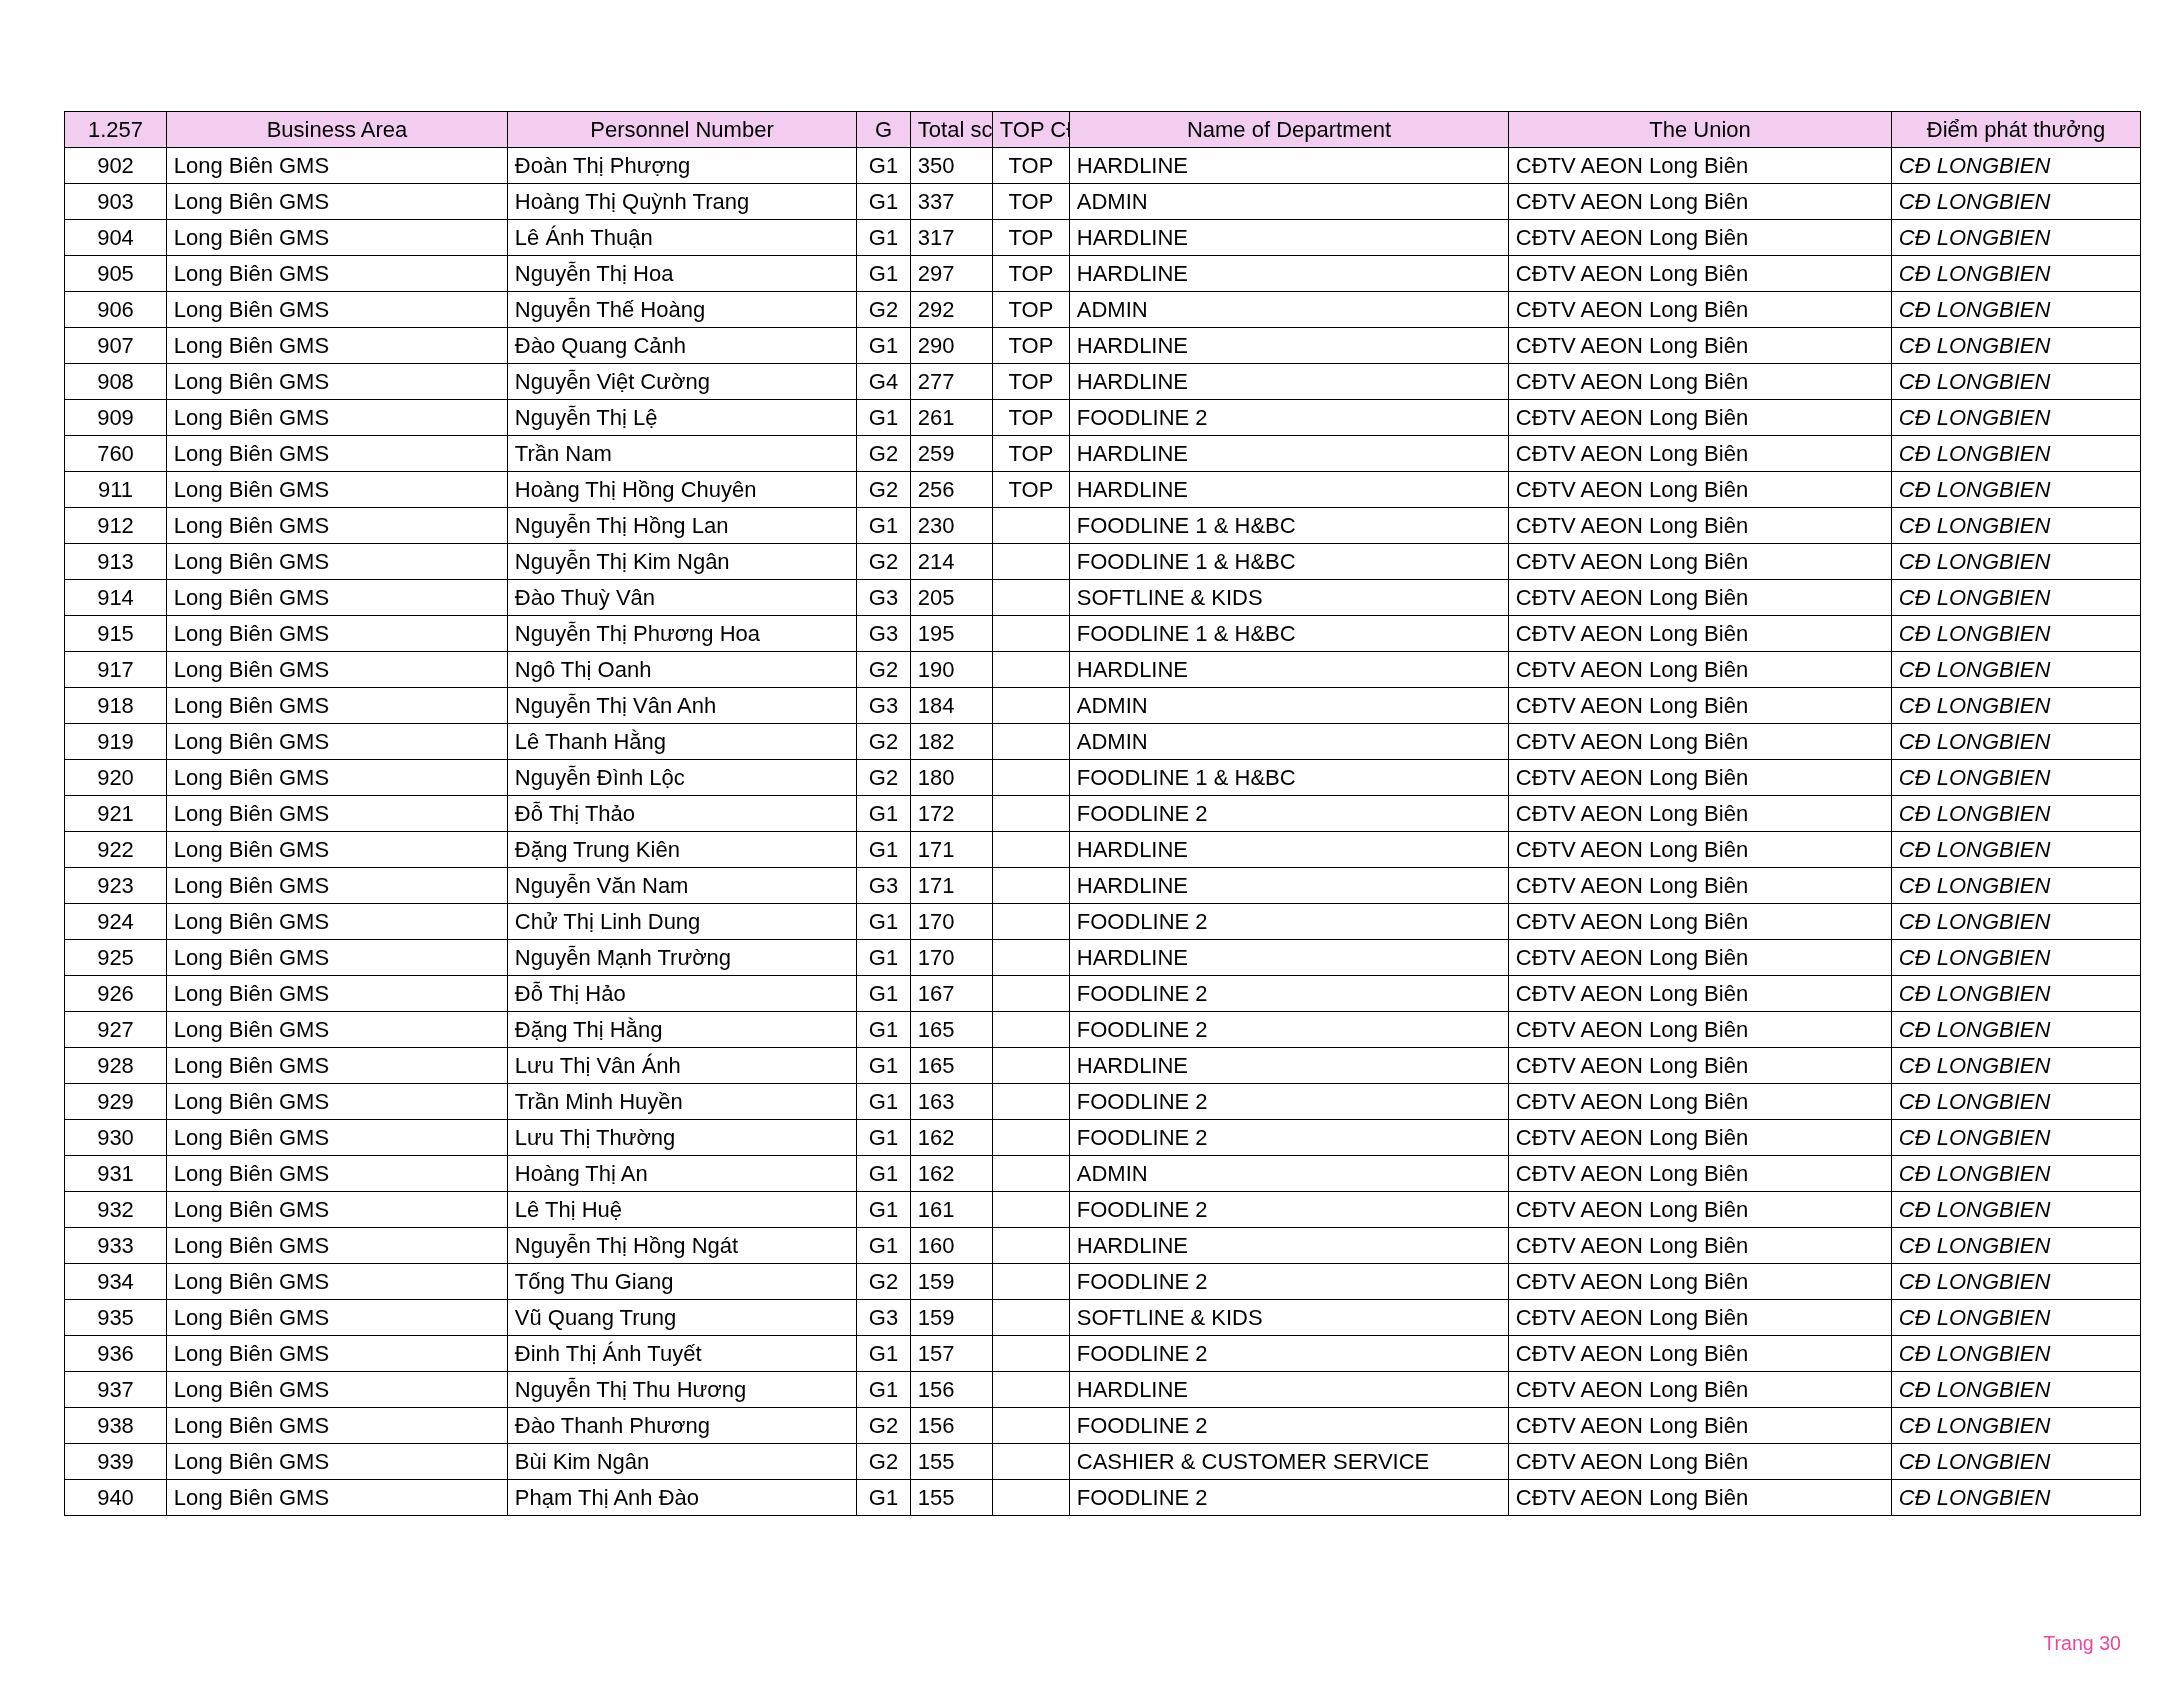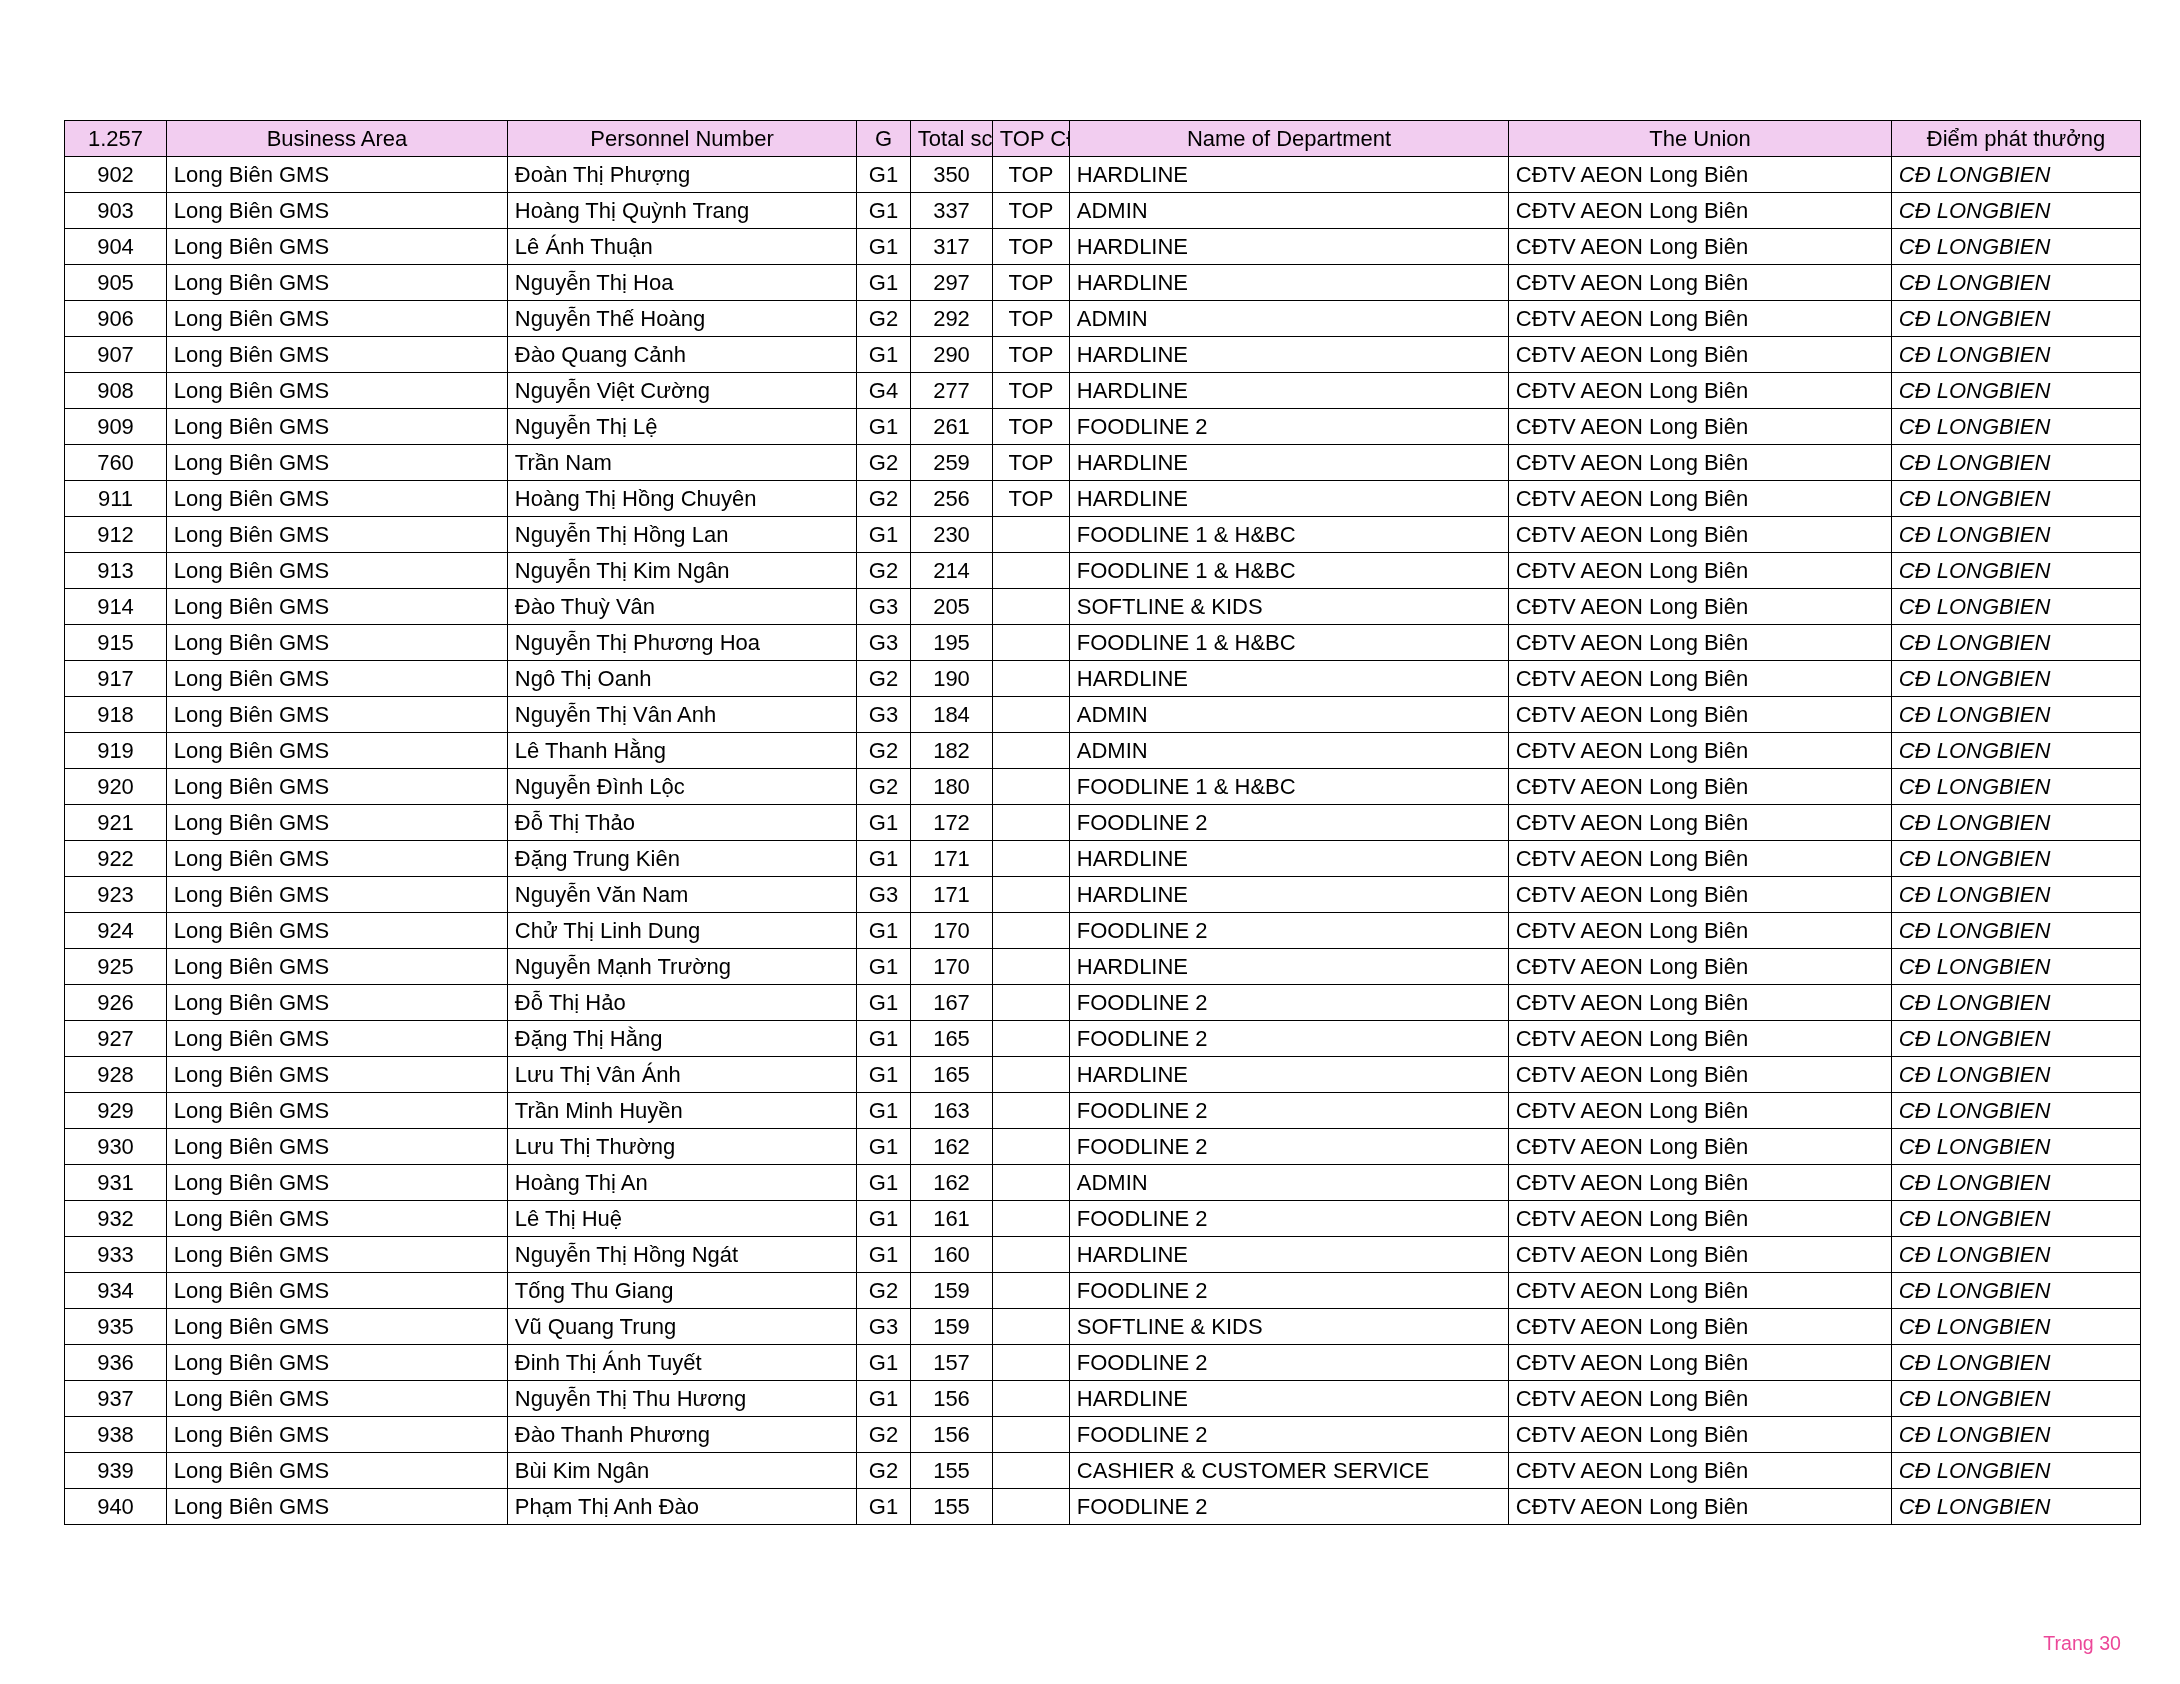--- a/index.html
+++ b/index.html
@@ -25,7 +25,7 @@
   .table-wrap {
     position: absolute;
     left: 64px;
-    top: 120px;
+    top: 111px;
     width: 1670px;
   }
   table.report {

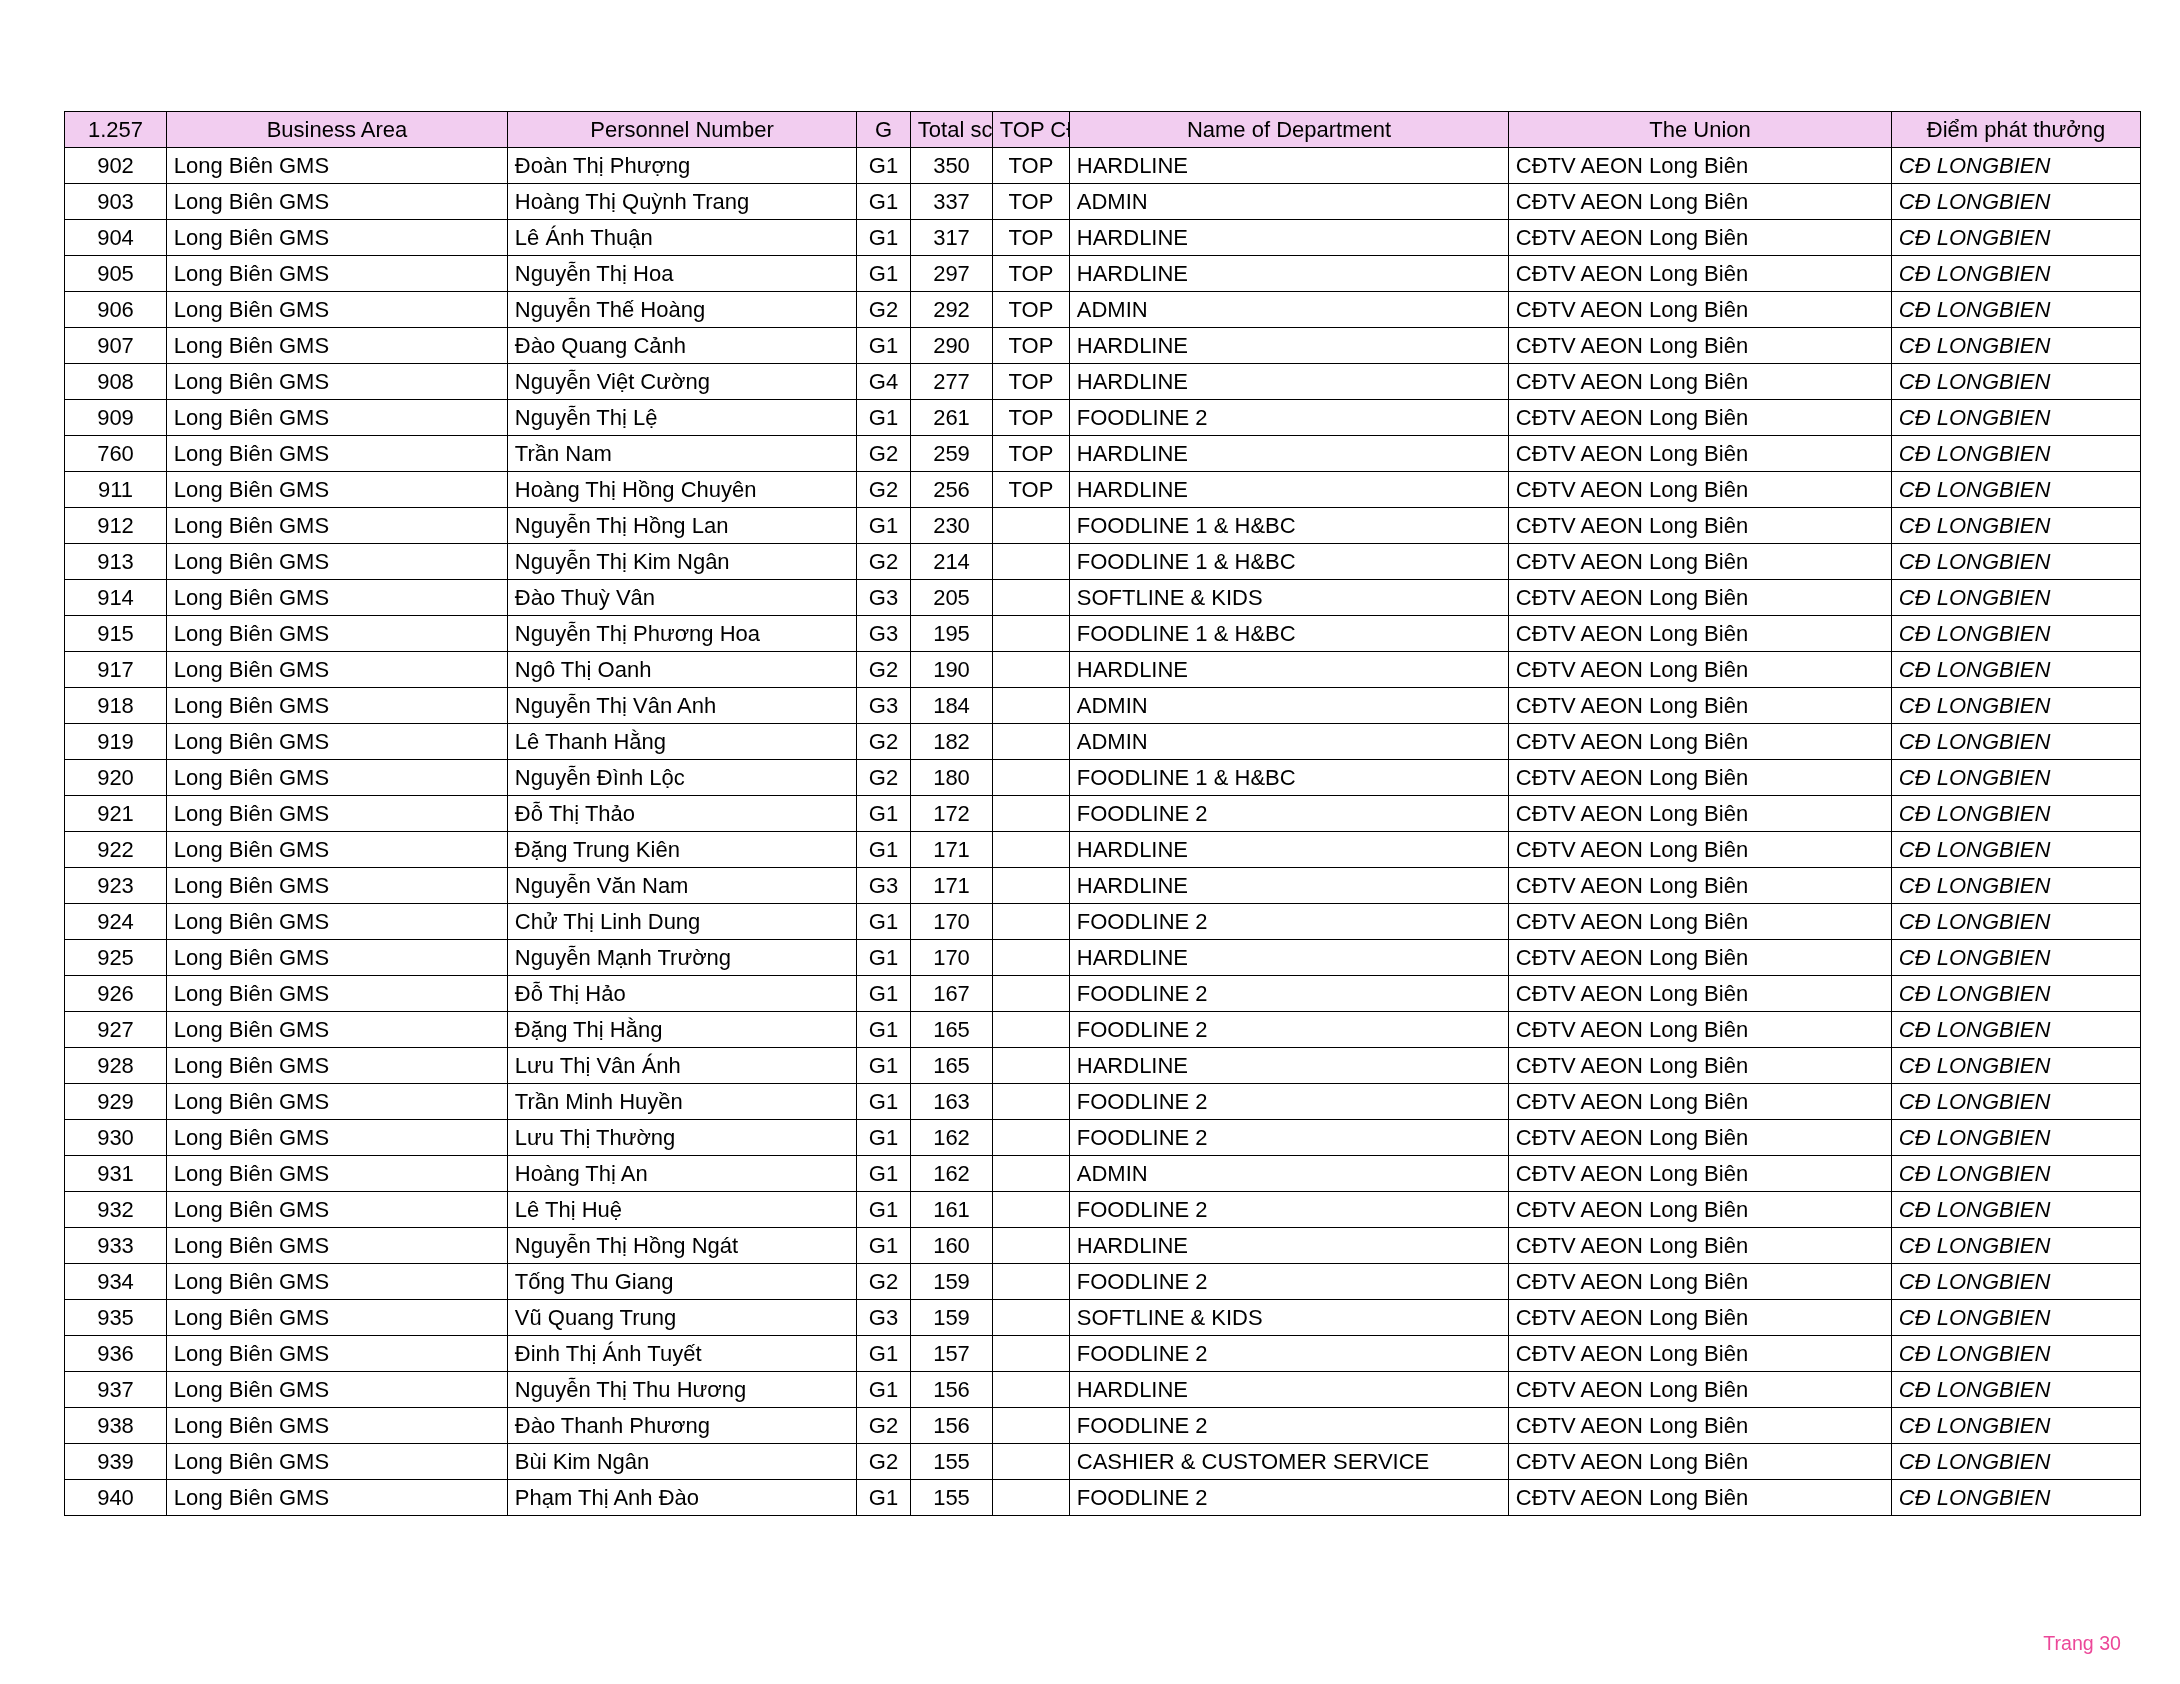--- a/index.html
+++ b/index.html
@@ -69,7 +69,7 @@
   td.area  { text-align: left; padding-left: 8.5px; }
   td.name  { text-align: left; padding-left: 8.5px; }
   td.g     { text-align: center; }
-  td.score { text-align: center; }
+  td.score { }
   td.top   { text-align: center; }
   td.dept  { text-align: left; padding-left: 8.5px; }
   td.union { text-align: left; padding-left: 8.5px; }

